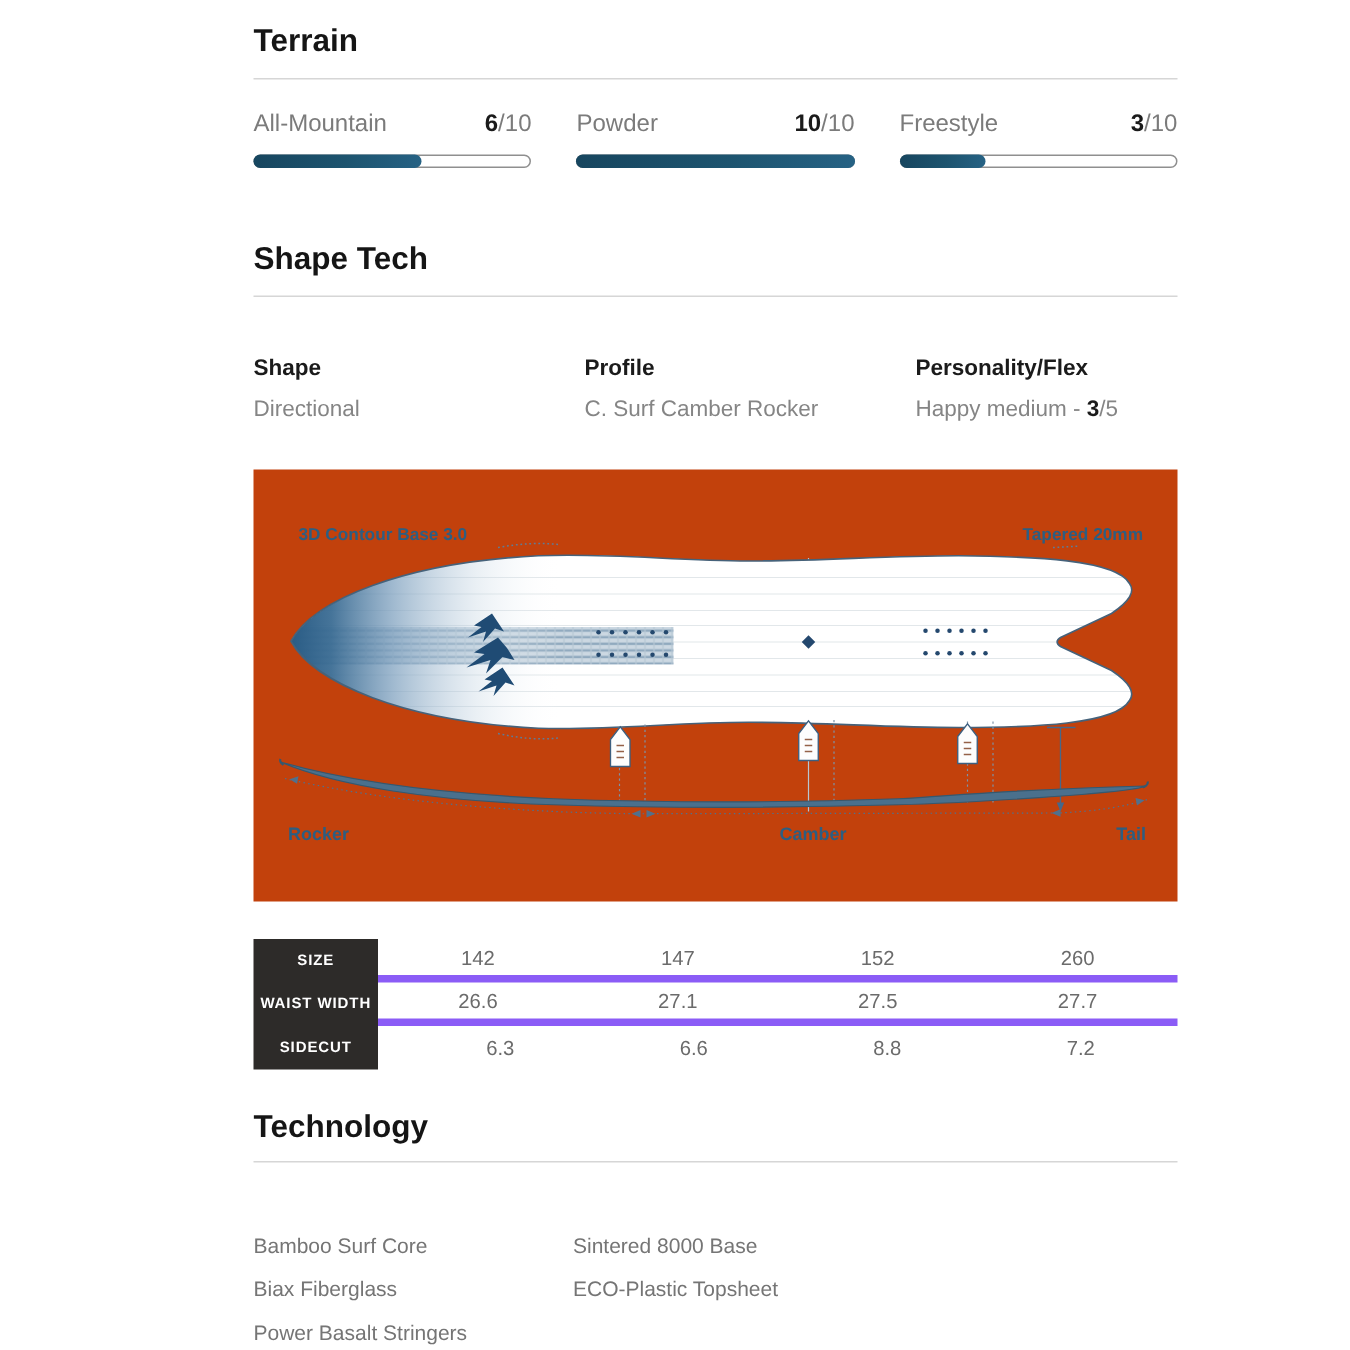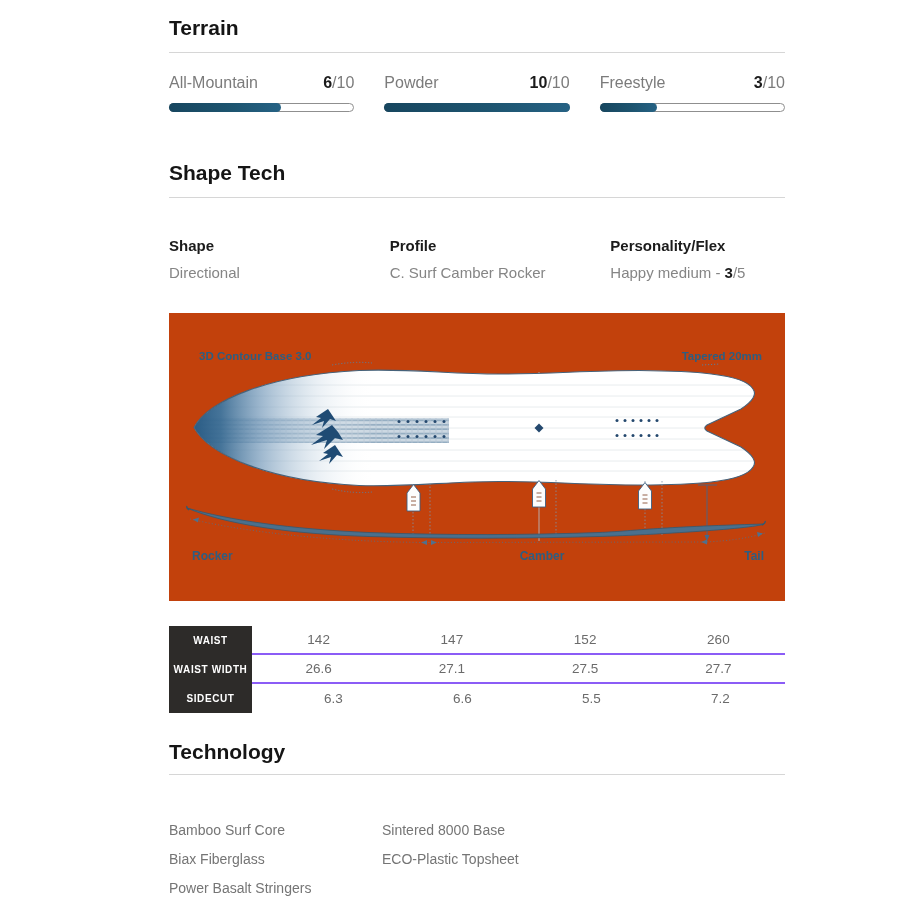--- a/index.html
+++ b/index.html
@@ -263,7 +263,7 @@
 
     <div class="size-table">
       <div class="st-headers">
-        <div class="st-header">WAIST</div>
+        <div class="st-header">SIZE</div>
         <div class="st-header">WAIST WIDTH</div>
         <div class="st-header">SIDECUT</div>
       </div>

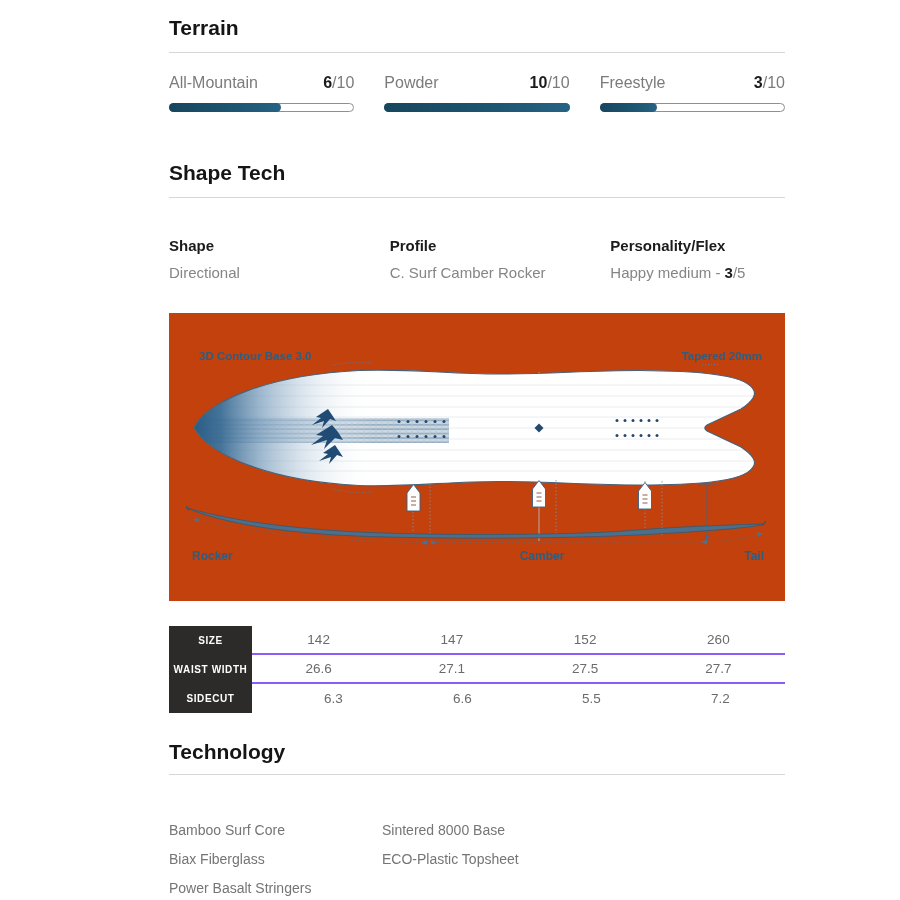--- a/index.html
+++ b/index.html
@@ -44,7 +44,7 @@
     color:#ffffff; font-size:10px; font-weight:bold; letter-spacing:0.6px; }
   .st-body { flex:1 1 0; display:flex; flex-direction:column; }
   .st-row { height:29px; display:grid; grid-template-columns:repeat(4,1fr);
-    align-items:center; border-bottom:2px solid #8b5cf6; }
+    align-items:center; border-bottom:5px solid #8b5cf6; }
   .st-row:last-child { border-bottom:none;padding-left:17px; }
   .st-cell { text-align:center; font-size:13.5px; color:#6b6b6b; }
 

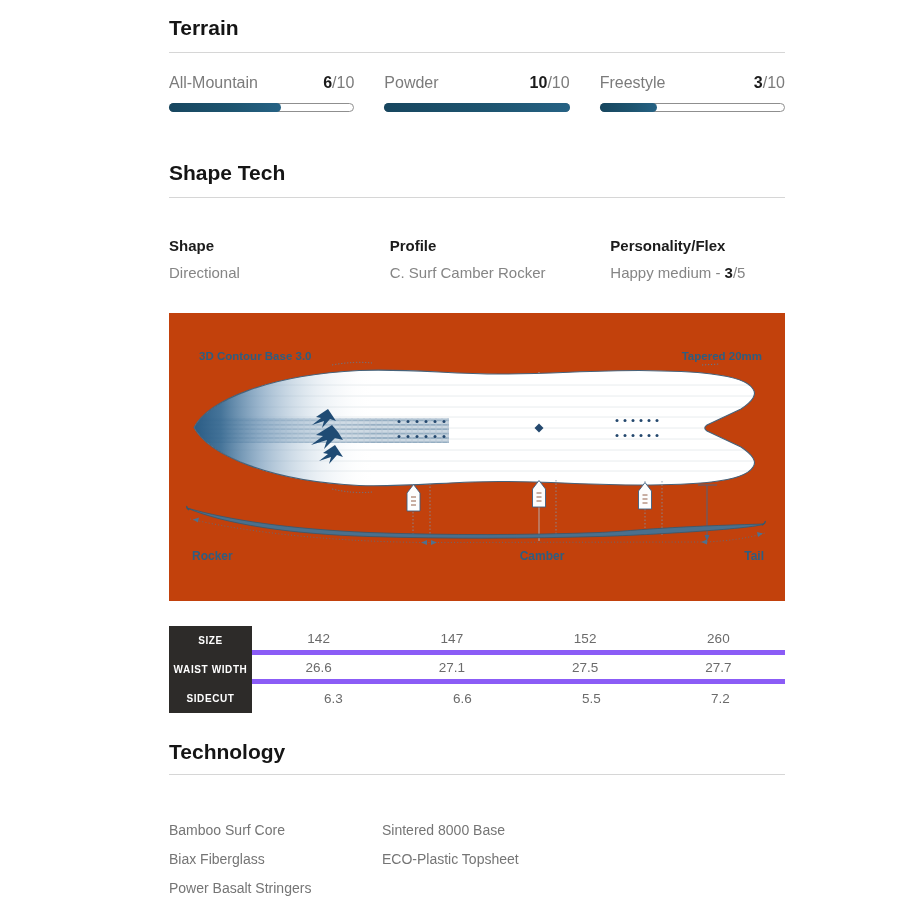--- a/index.html
+++ b/index.html
@@ -283,7 +283,7 @@
         <div class="st-row">
           <div class="st-cell">6.3</div>
           <div class="st-cell">6.6</div>
-          <div class="st-cell">5.5</div>
+          <div class="st-cell">8.8</div>
           <div class="st-cell">7.2</div>
         </div>
       </div>

